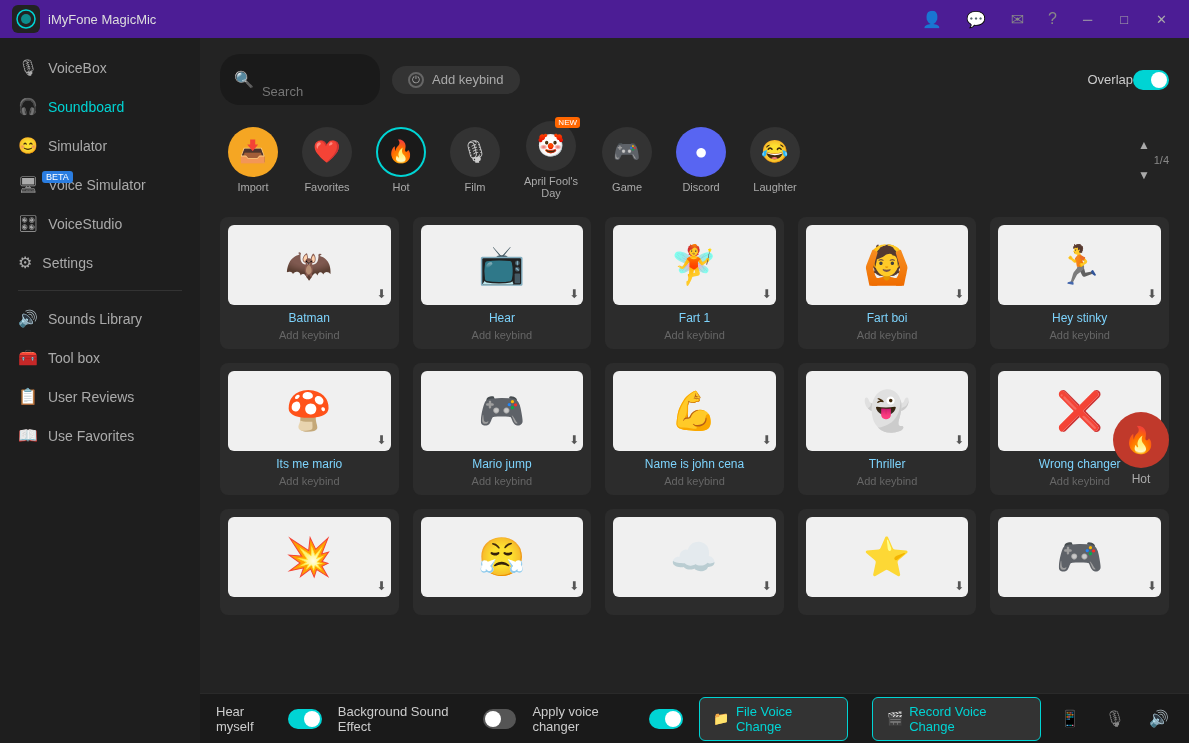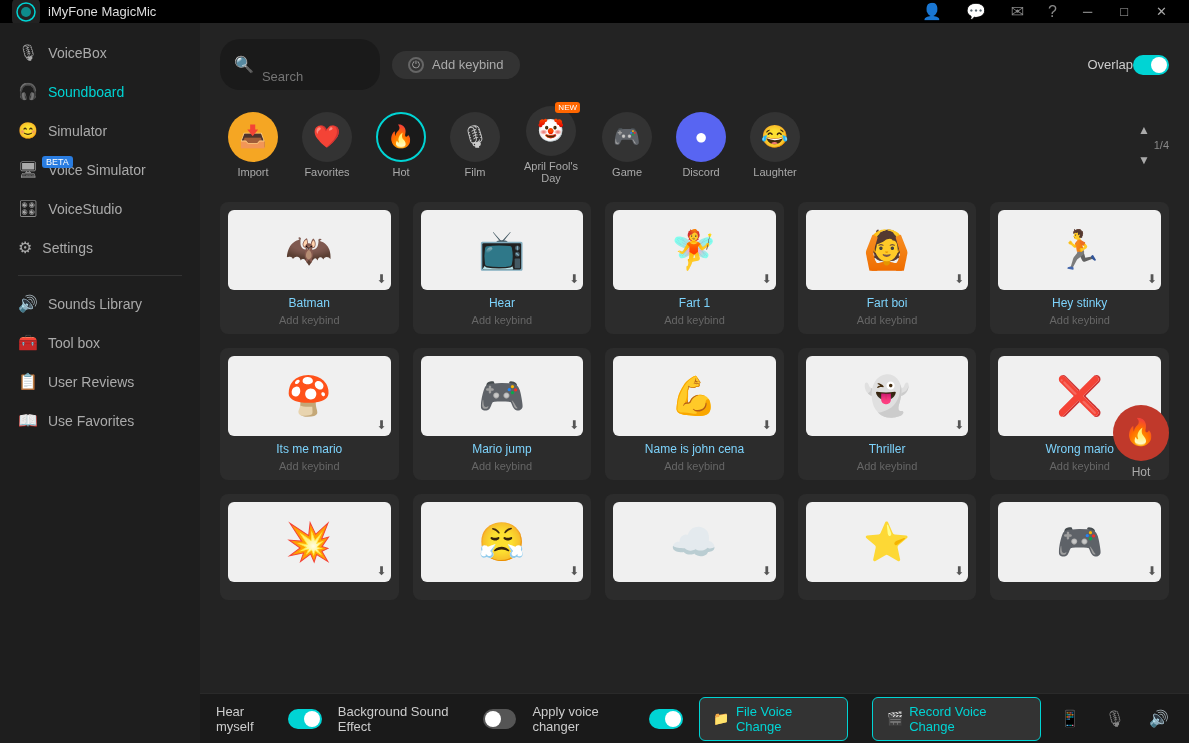--- a/index.html
+++ b/index.html
@@ -16,8 +16,8 @@
 
     
     .title-bar {
-      height: 23px;
-      background: #000000;
+      height: 38px;
+      background: #4c1d95;
       display: flex;
       align-items: center;
       padding: 0 12px;

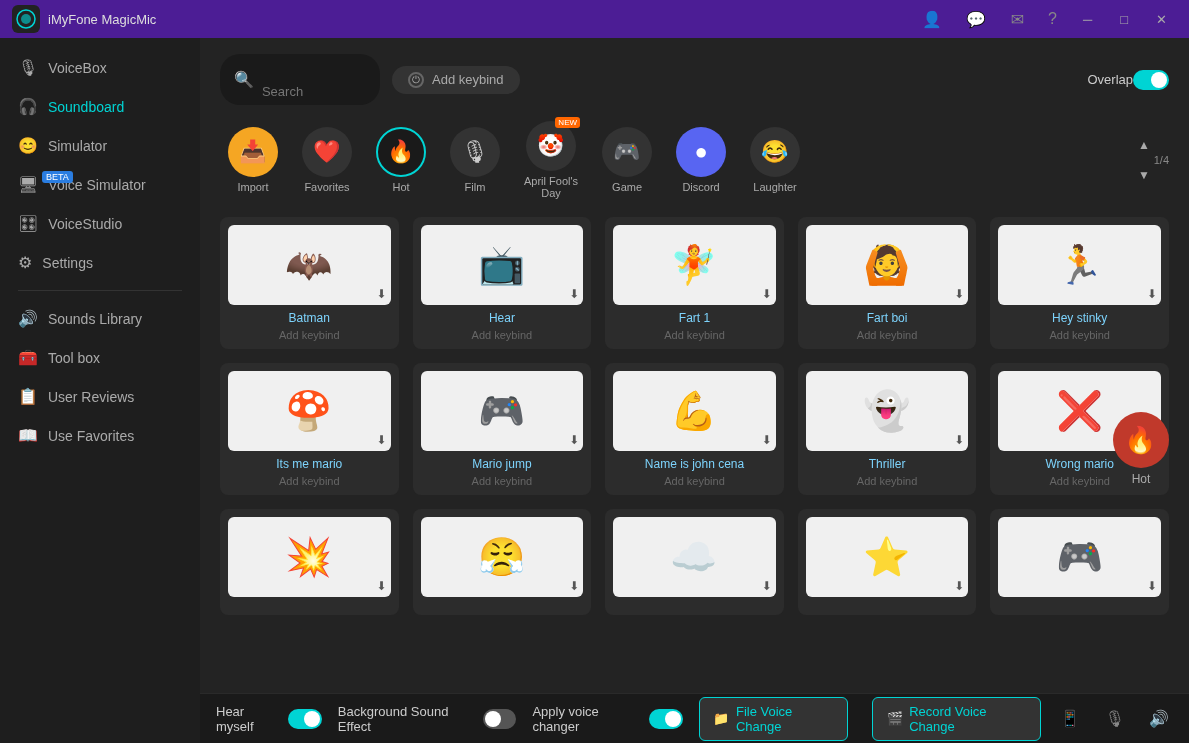--- a/index.html
+++ b/index.html
@@ -537,7 +537,7 @@
               <span style="font-size:38px;">❌</span>
               <span class="download-icon">⬇</span>
             </div>
-            <span class="sound-card-name">Wrong mario</span>
+            <span class="sound-card-name">Wrong changer</span>
             <span class="sound-card-keybind">Add keybind</span>
           </div>
 

